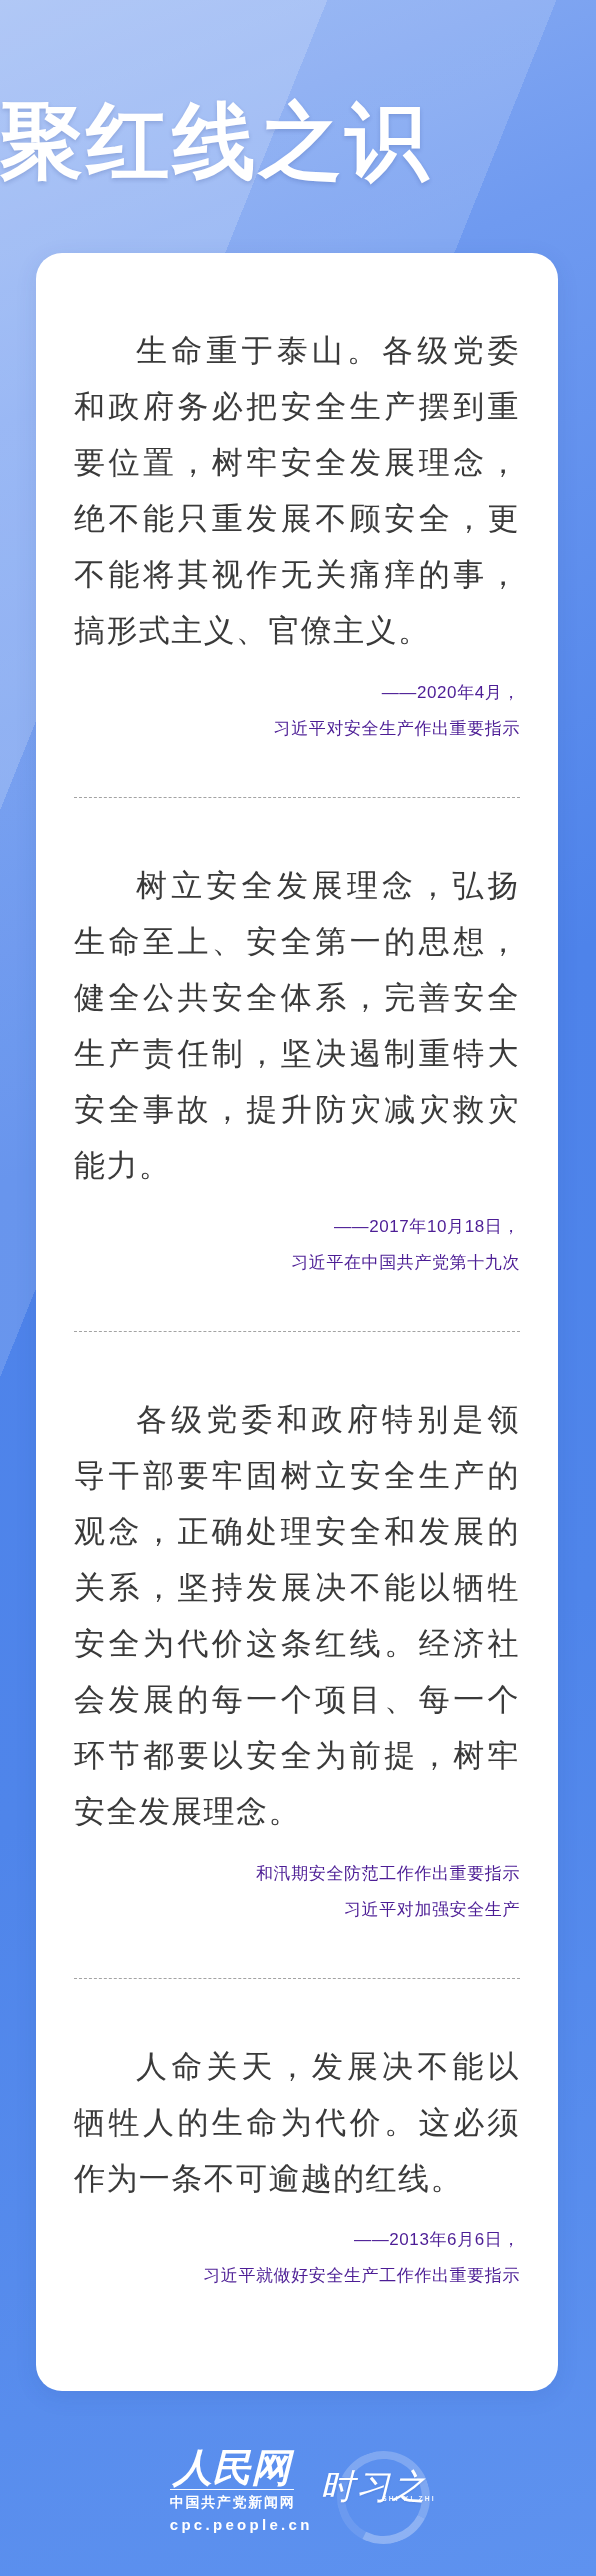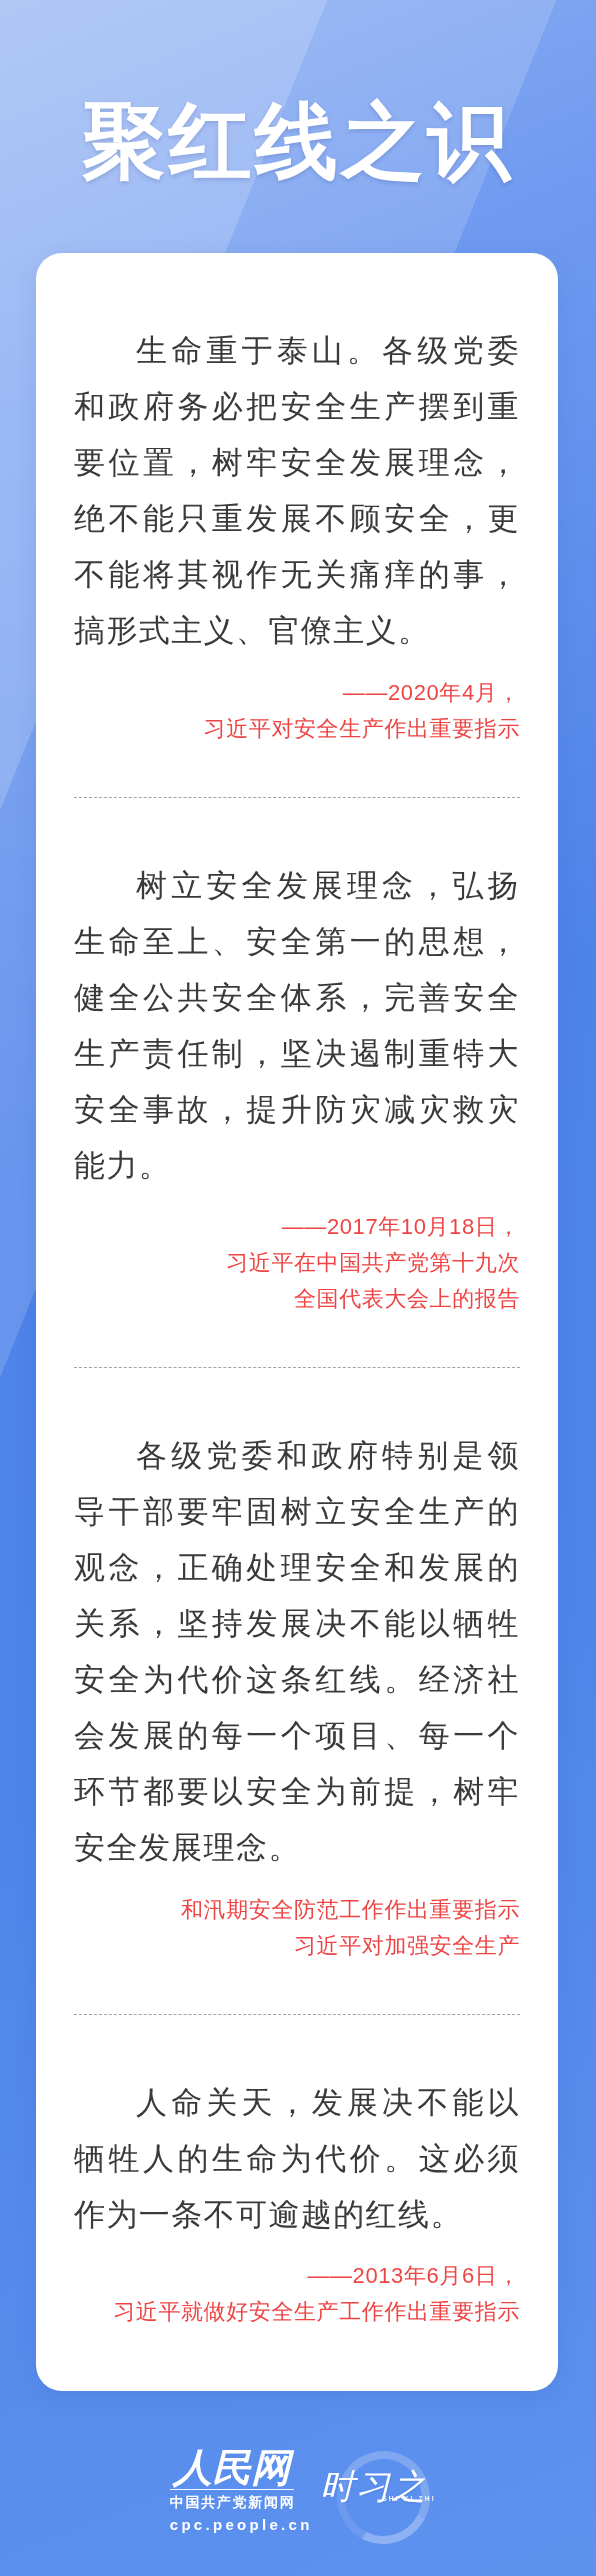--- a/index.html
+++ b/index.html
@@ -26,7 +26,6 @@
   }
   .title {
     margin: 0;
-    text-align: center;
     font-family: "Liberation Serif", "DejaVu Serif", serif;
     font-weight: 700;
     font-size: 83px;

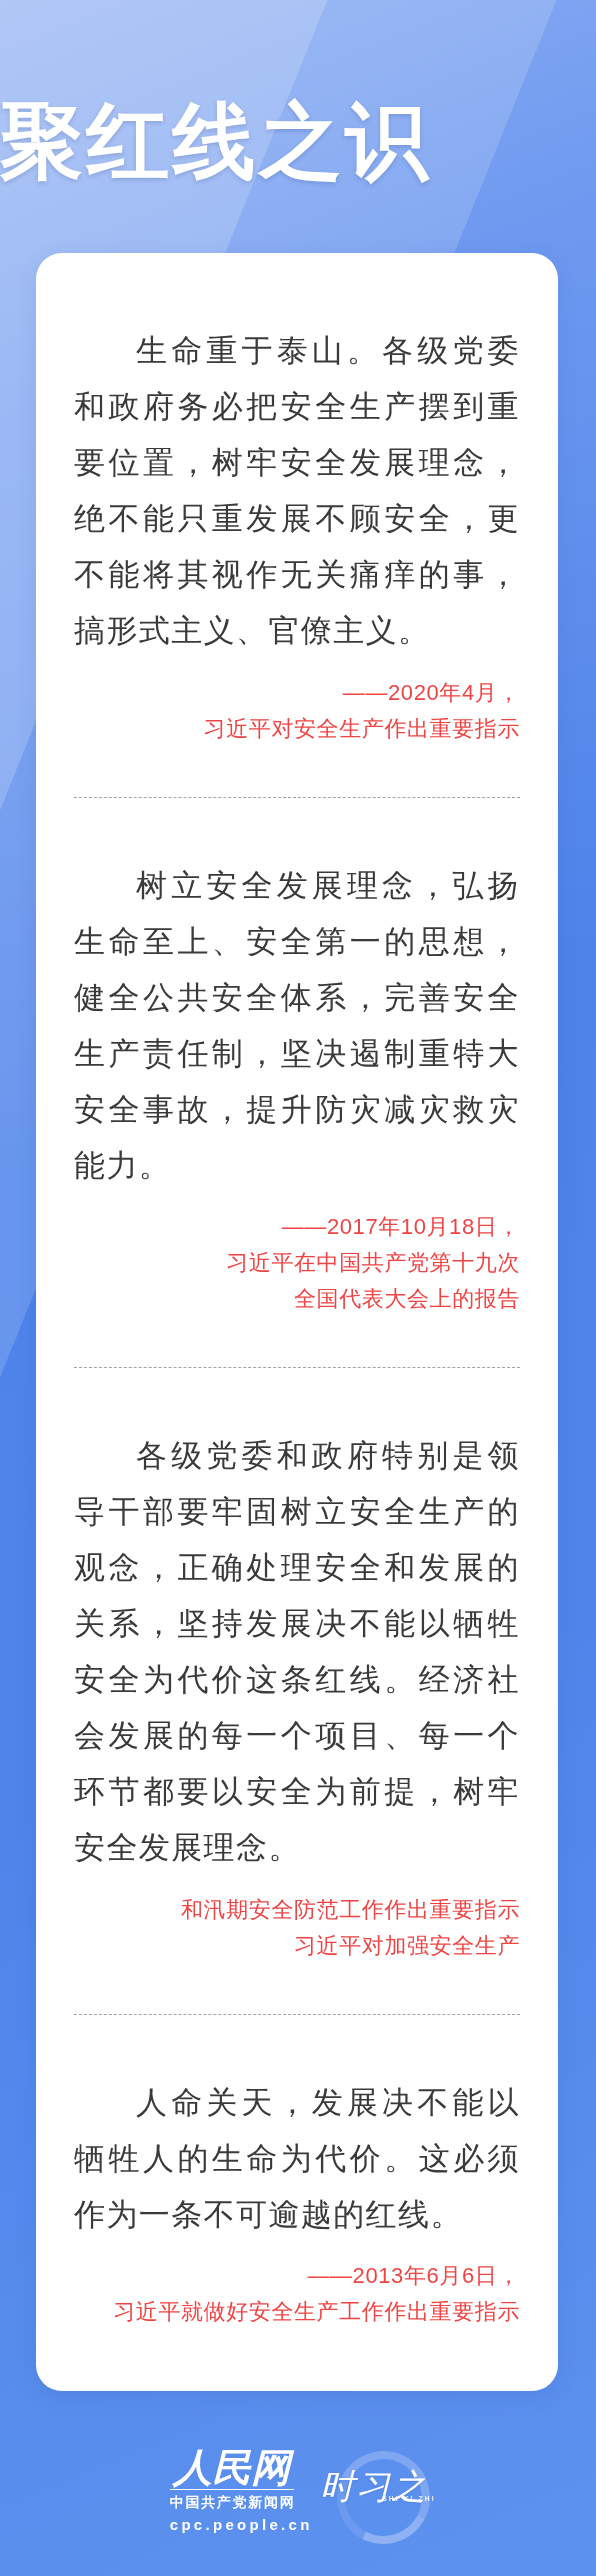--- a/index.html
+++ b/index.html
@@ -59,10 +59,10 @@
   .attribution {
     margin-top: 15.5px;
     text-align: right;
-    font-size: 22px;
+    font-size: 17px;
     line-height: 36px;
     letter-spacing: 0.6px;
-    color: #ef4444;
+    color: #4c1d95;
   }
   .divider {
     border: none;

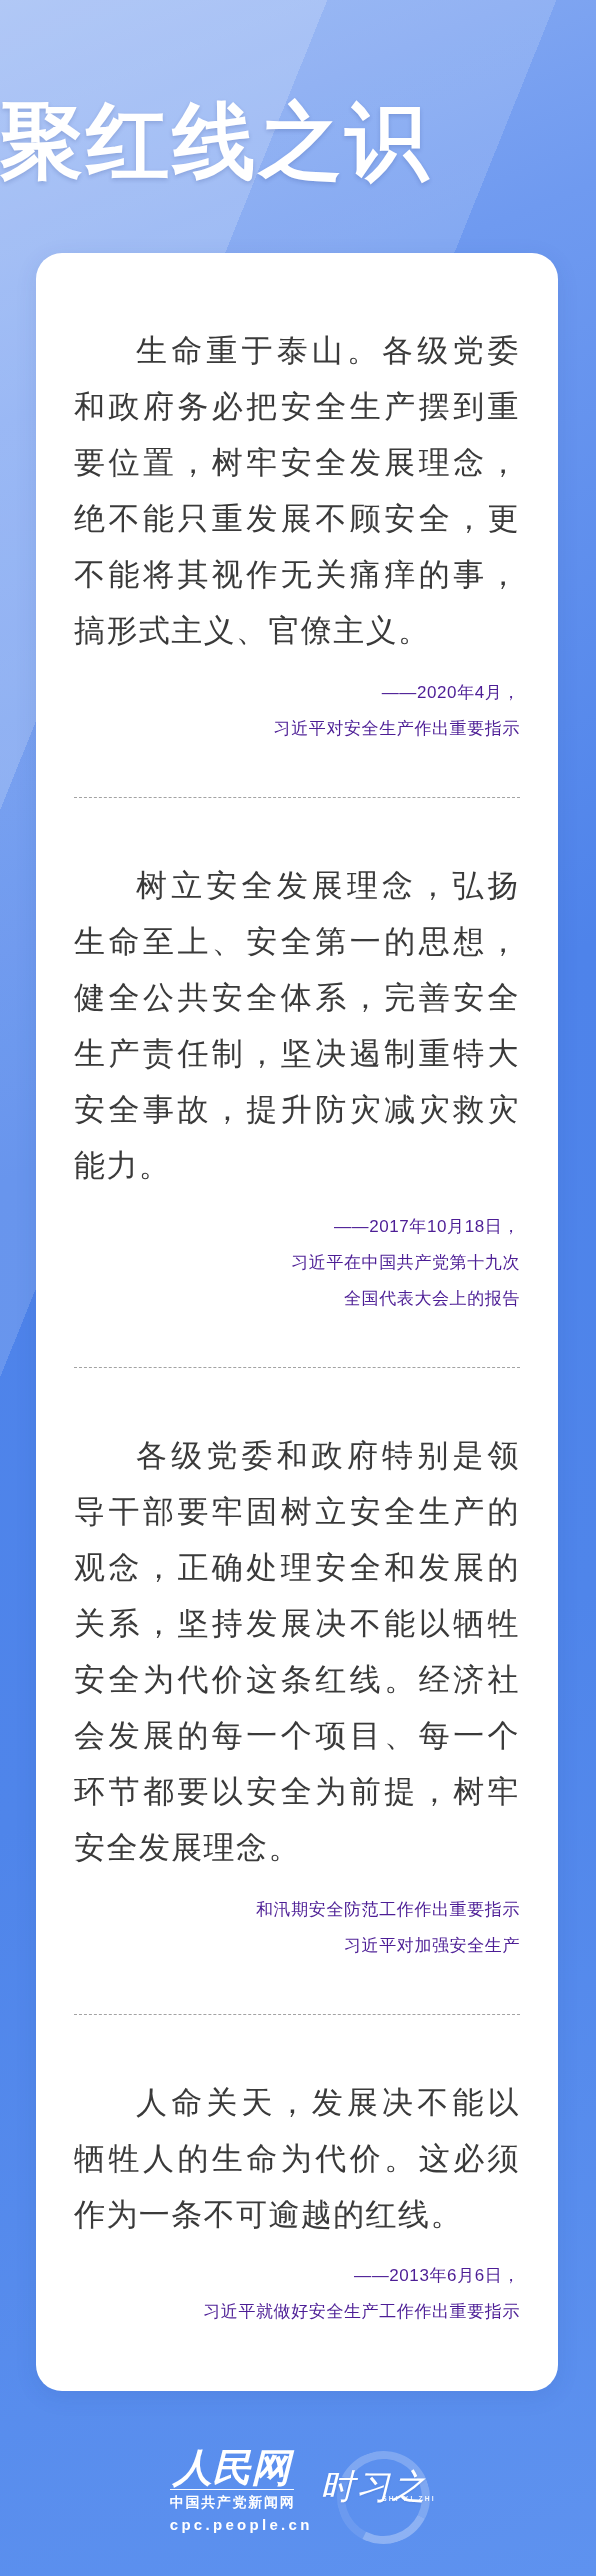--- a/index.html
+++ b/index.html
@@ -161,7 +161,6 @@
       <div class="attribution">
         <div>——2017年10月18日，</div>
         <div>习近平在中国共产党第十九次</div>
-        <div>全国代表大会上的报告</div>
       </div>
       <hr class="divider">
     </section>

